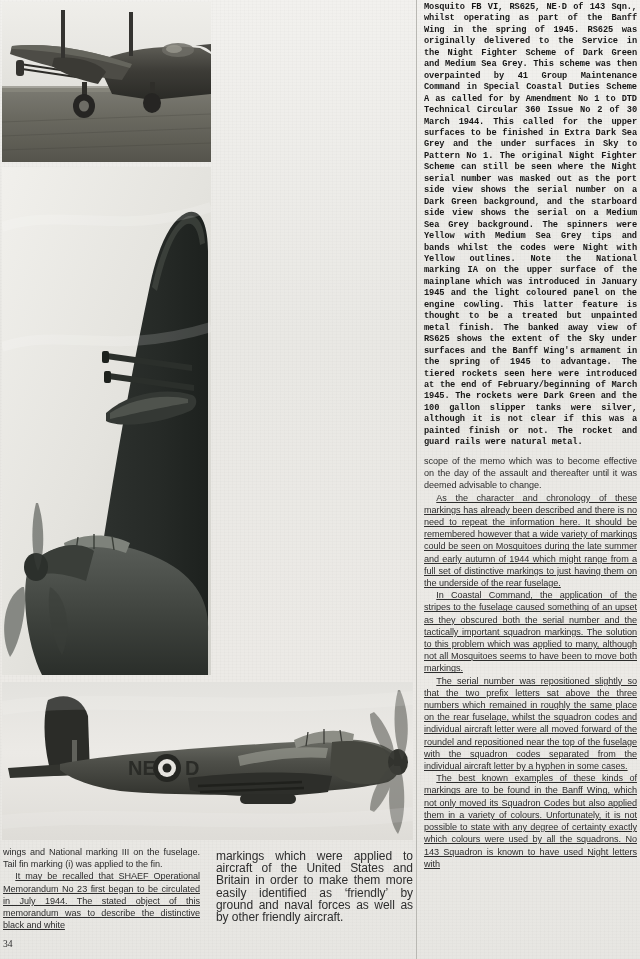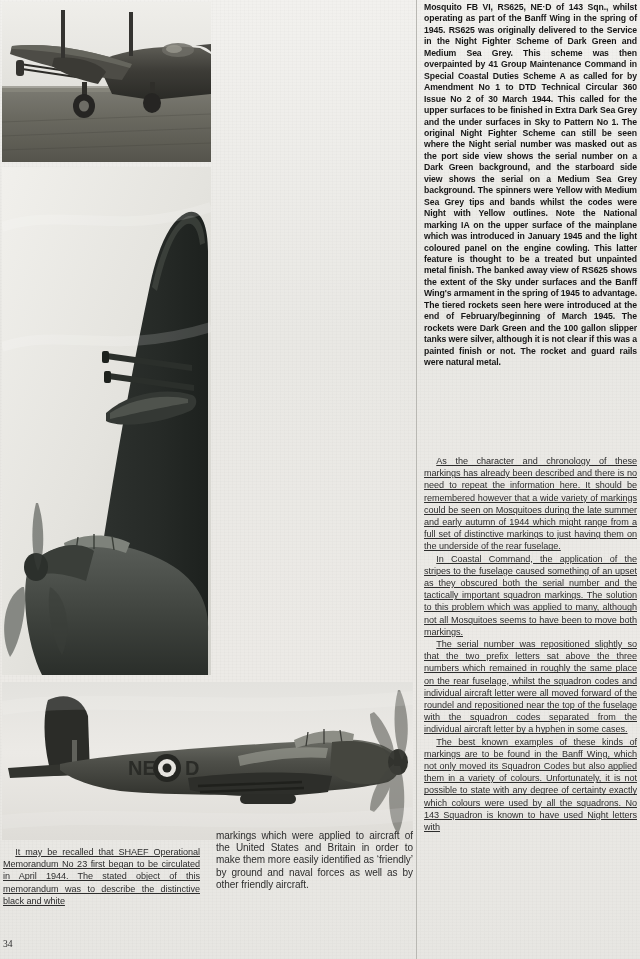--- a/index.html
+++ b/index.html
@@ -44,6 +44,7 @@
     font-size:8.7px;line-height:11.45px;
     font-weight:bold;color:#161616;
     letter-spacing:-0.1px;
+    font-family:Liberation Mono, monospace;
   }
   
   #col-right-body{

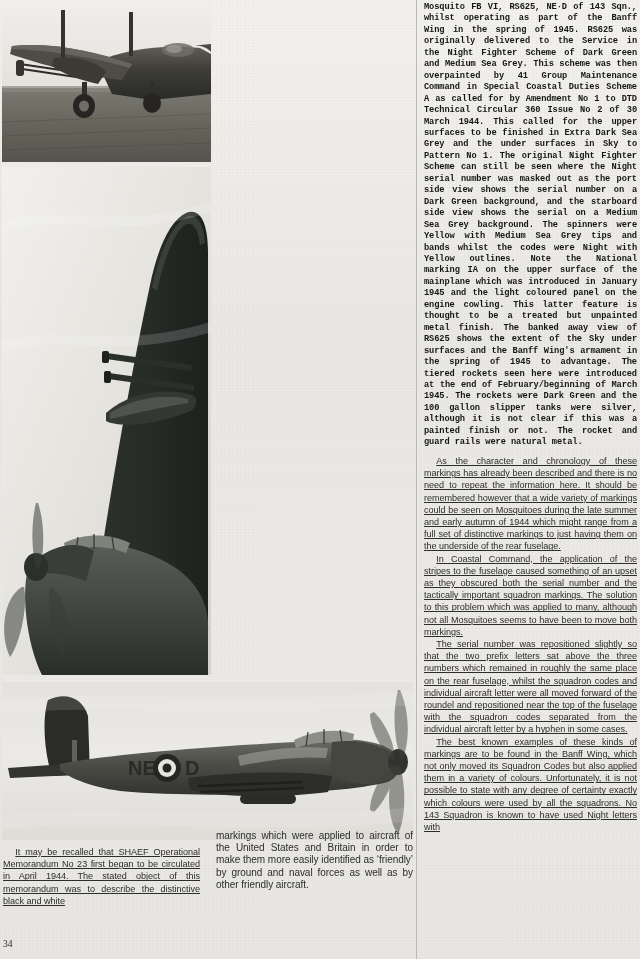--- a/index.html
+++ b/index.html
@@ -277,6 +277,7 @@
 </div>
 
 <div class="col" id="col-right-body">
+  <p>scope of the memo which was to become effective on the day of the assault and thereafter until it was deemed advisable to change.</p>
   <p class="ind">As the character and chronology of these markings has already been described and there is no need to repeat the information here. It should be remembered however that a wide variety of markings could be seen on Mosquitoes during the late summer and early autumn of 1944 which might range from a full set of distinctive markings to just having them on the underside of the rear fuselage.</p>
   <p class="ind">In Coastal Command, the application of the stripes to the fuselage caused something of an upset as they obscured both the serial number and the tactically important squadron markings. The solution to this problem which was applied to many, although not all Mosquitoes seems to have been to move both markings.</p>
   <p class="ind">The serial number was repositioned slightly so that the two prefix letters sat above the three numbers which remained in roughly the same place on the rear fuselage, whilst the squadron codes and individual aircraft letter were all moved forward of the roundel and repositioned near the top of the fuselage with the squadron codes separated from the individual aircraft letter by a hyphen in some cases.</p>

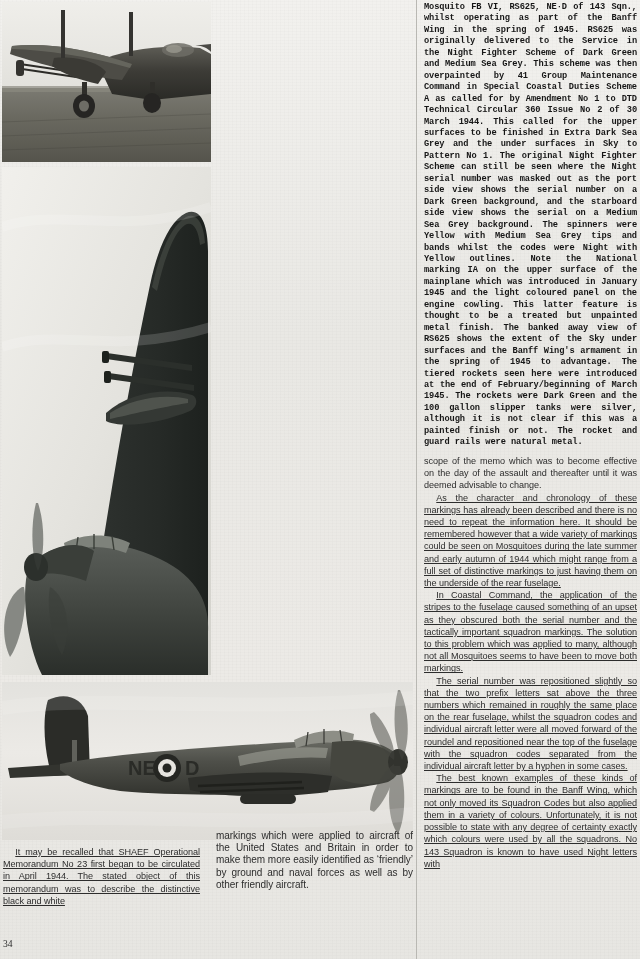--- a/index.html
+++ b/index.html
@@ -285,6 +285,7 @@
 </div>
 
 <div class="col" id="col-left-bottom">
+  <p>wings and National marking III on the fuselage. Tail fin marking (i) was applied to the fin.</p>
   <p class="ind">It may be recalled that SHAEF Operational Memorandum No 23 first began to be circulated in April 1944. The stated object of this memorandum was to describe the distinctive black and white</p>
 </div>
 

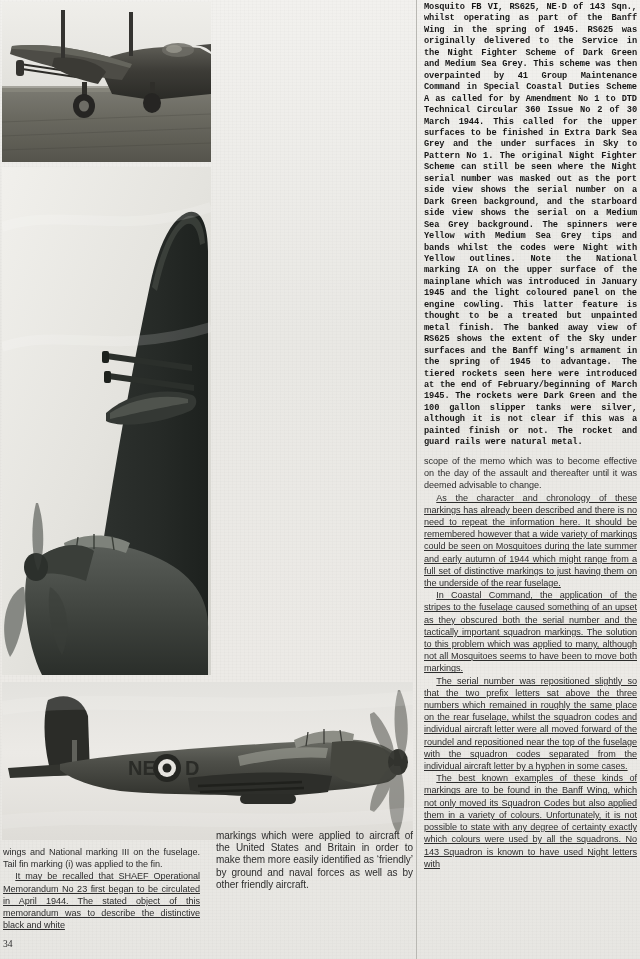--- a/index.html
+++ b/index.html
@@ -65,8 +65,8 @@
 
   
   #col-mid-bottom{
-    left:216px;top:830px;width:197px;
-    font-size:10px;line-height:12.2px;
+    left:216px;top:850px;width:197px;
+    font-size:12px;line-height:12.2px;
     color:#2d2d2d;letter-spacing:-0.05px;
   }
   #col-mid-bottom p.ind{text-indent:1.35em;}

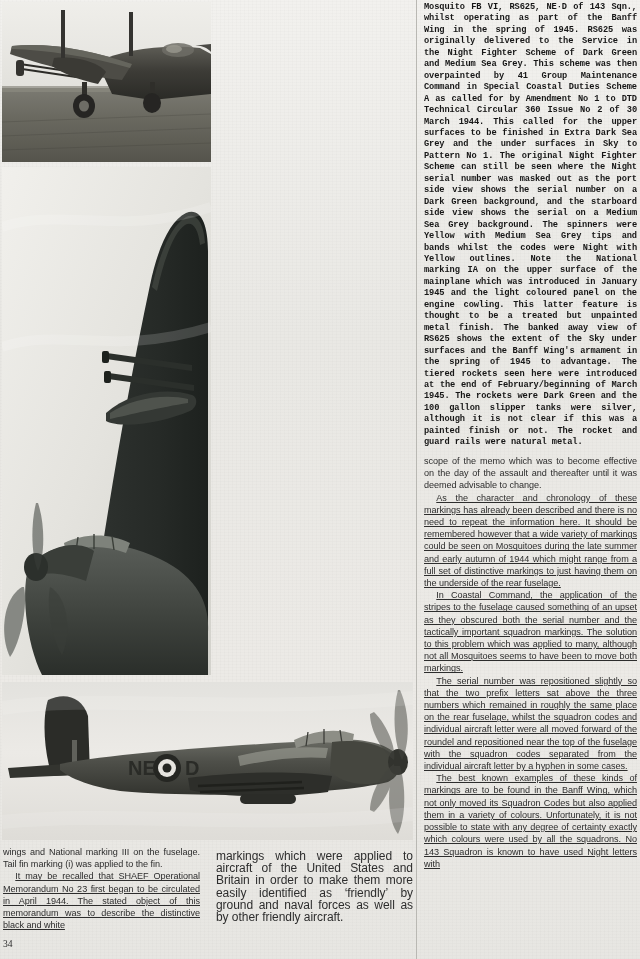--- a/index.html
+++ b/index.html
@@ -286,7 +286,7 @@
 
 <div class="col" id="col-left-bottom">
   <p>wings and National marking III on the fuselage. Tail fin marking (i) was applied to the fin.</p>
-  <p class="ind">It may be recalled that SHAEF Operational Memorandum No 23 first began to be circulated in April 1944. The stated object of this memorandum was to describe the distinctive black and white</p>
+  <p class="ind">It may be recalled that SHAEF Operational Memorandum No 23 first began to be circulated in July 1944. The stated object of this memorandum was to describe the distinctive black and white</p>
 </div>
 
 <div class="col" id="col-mid-bottom">

